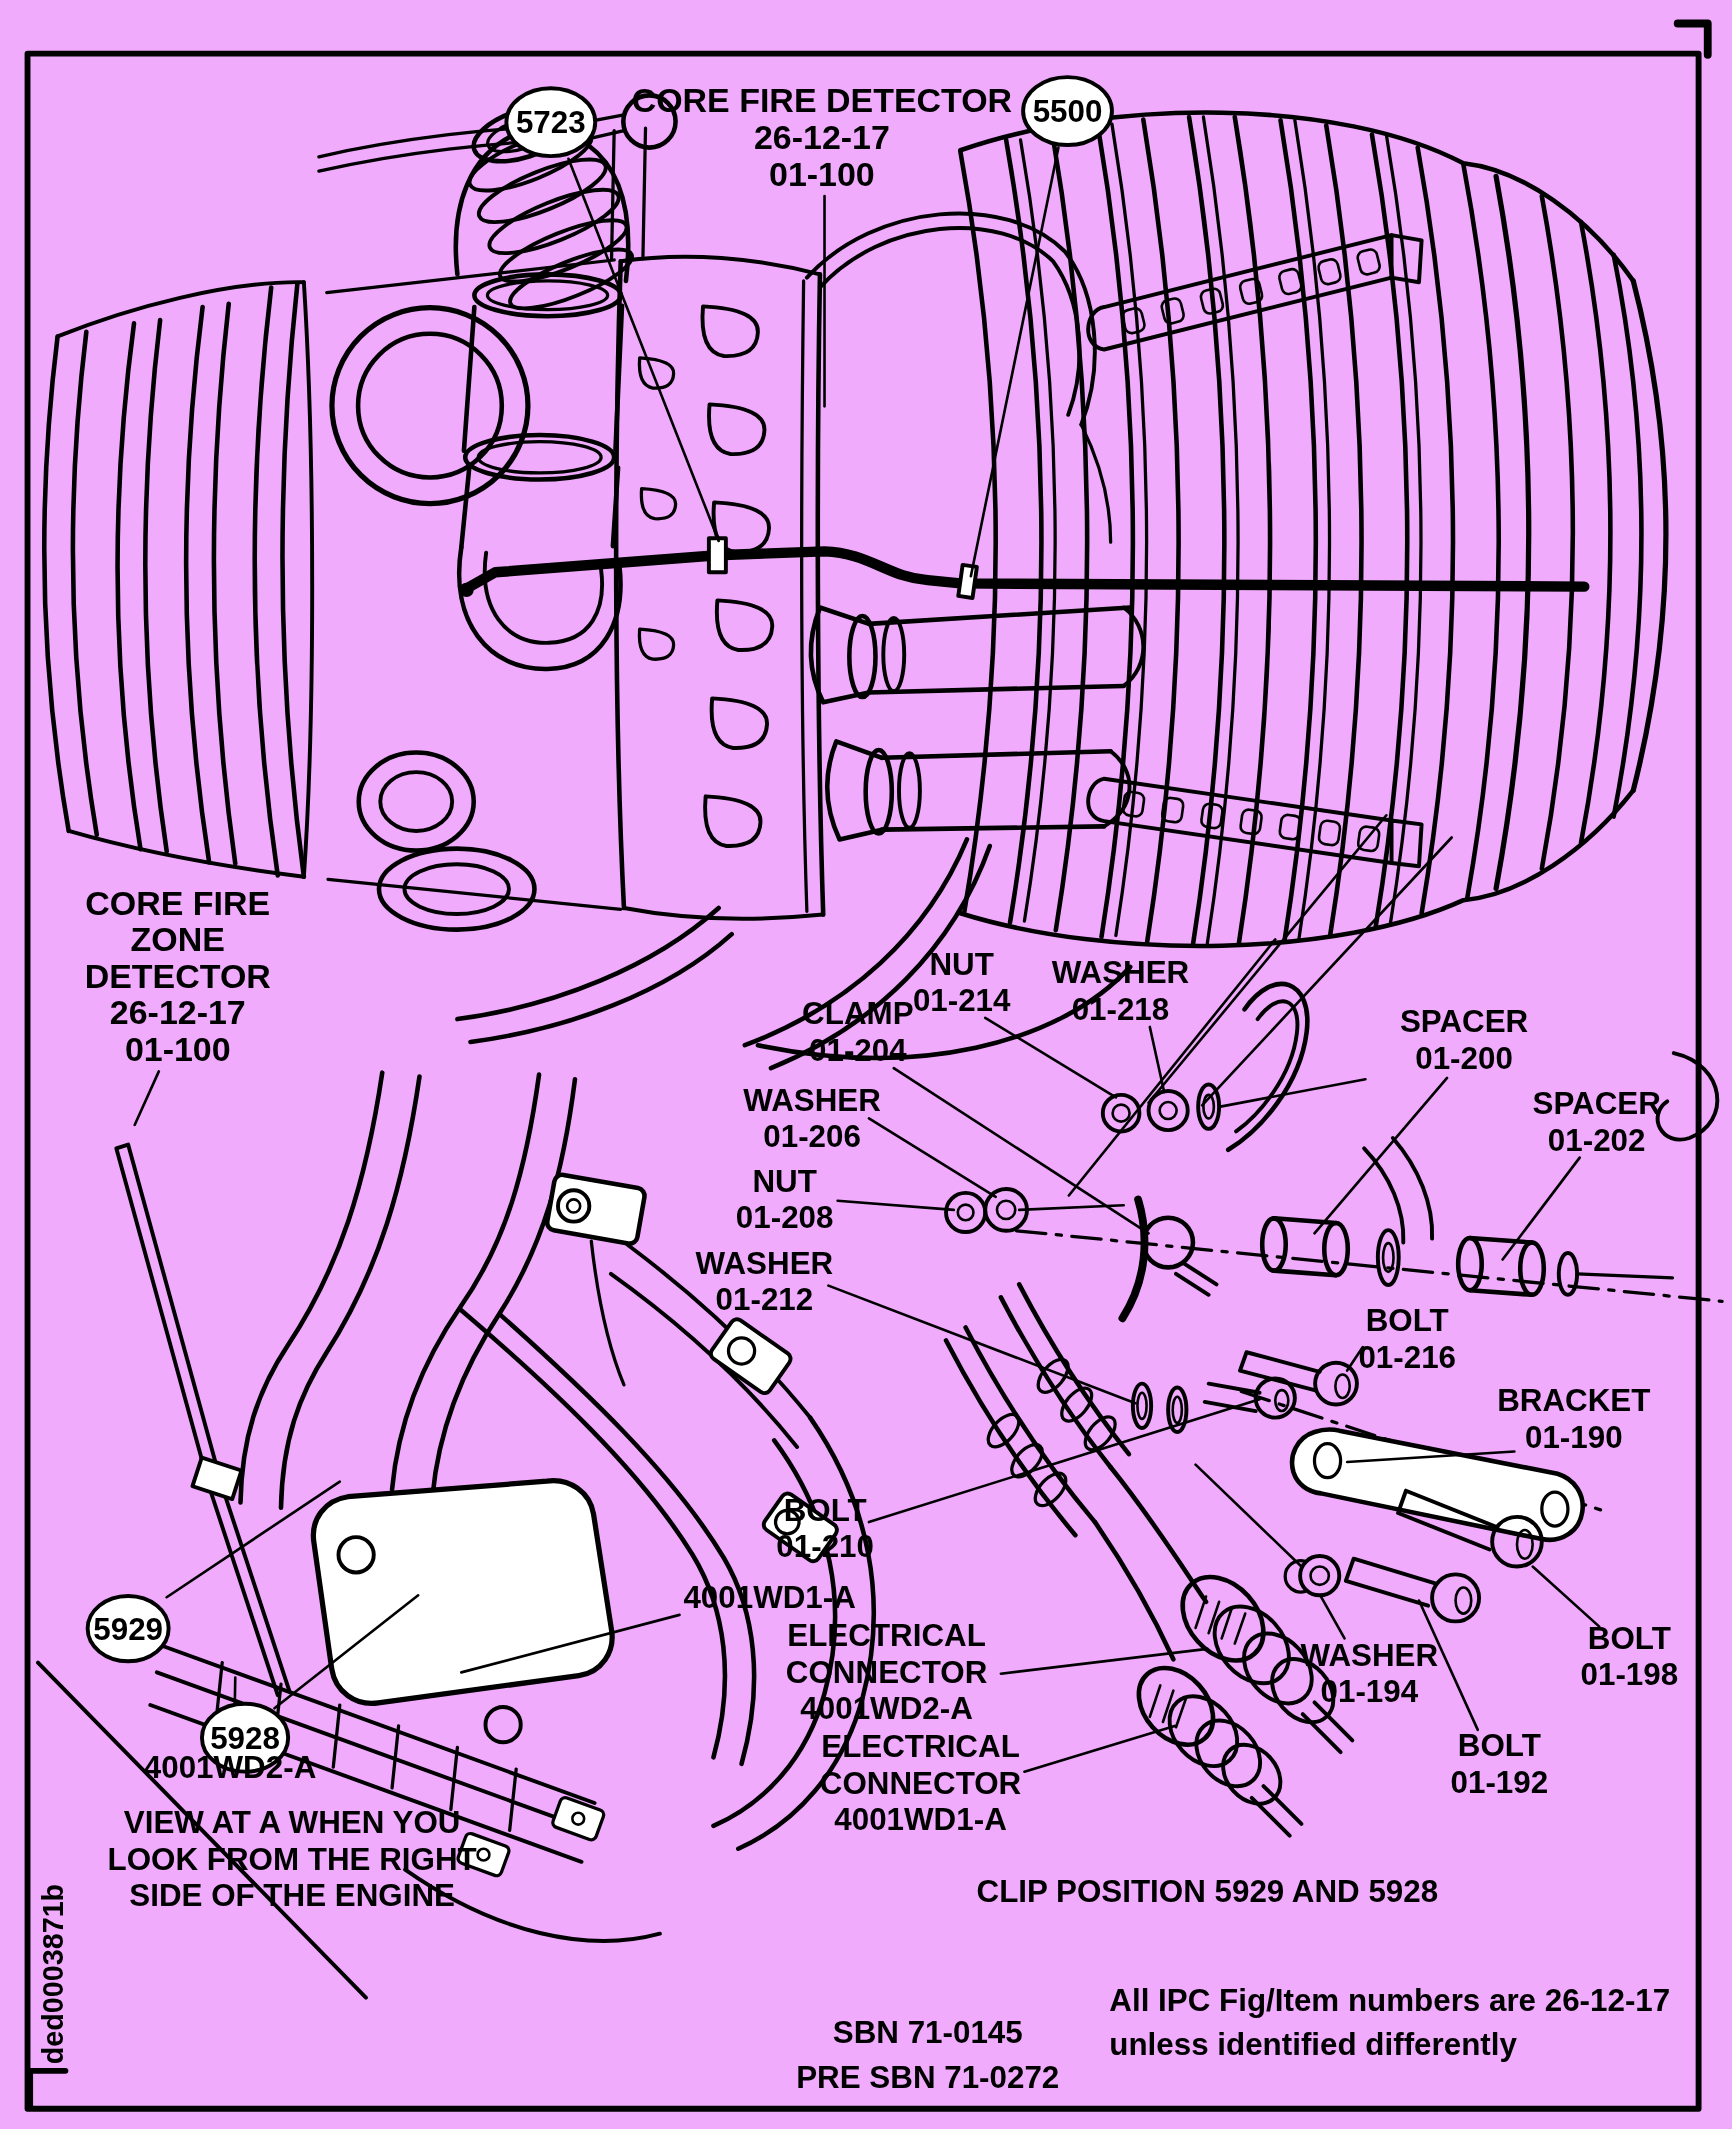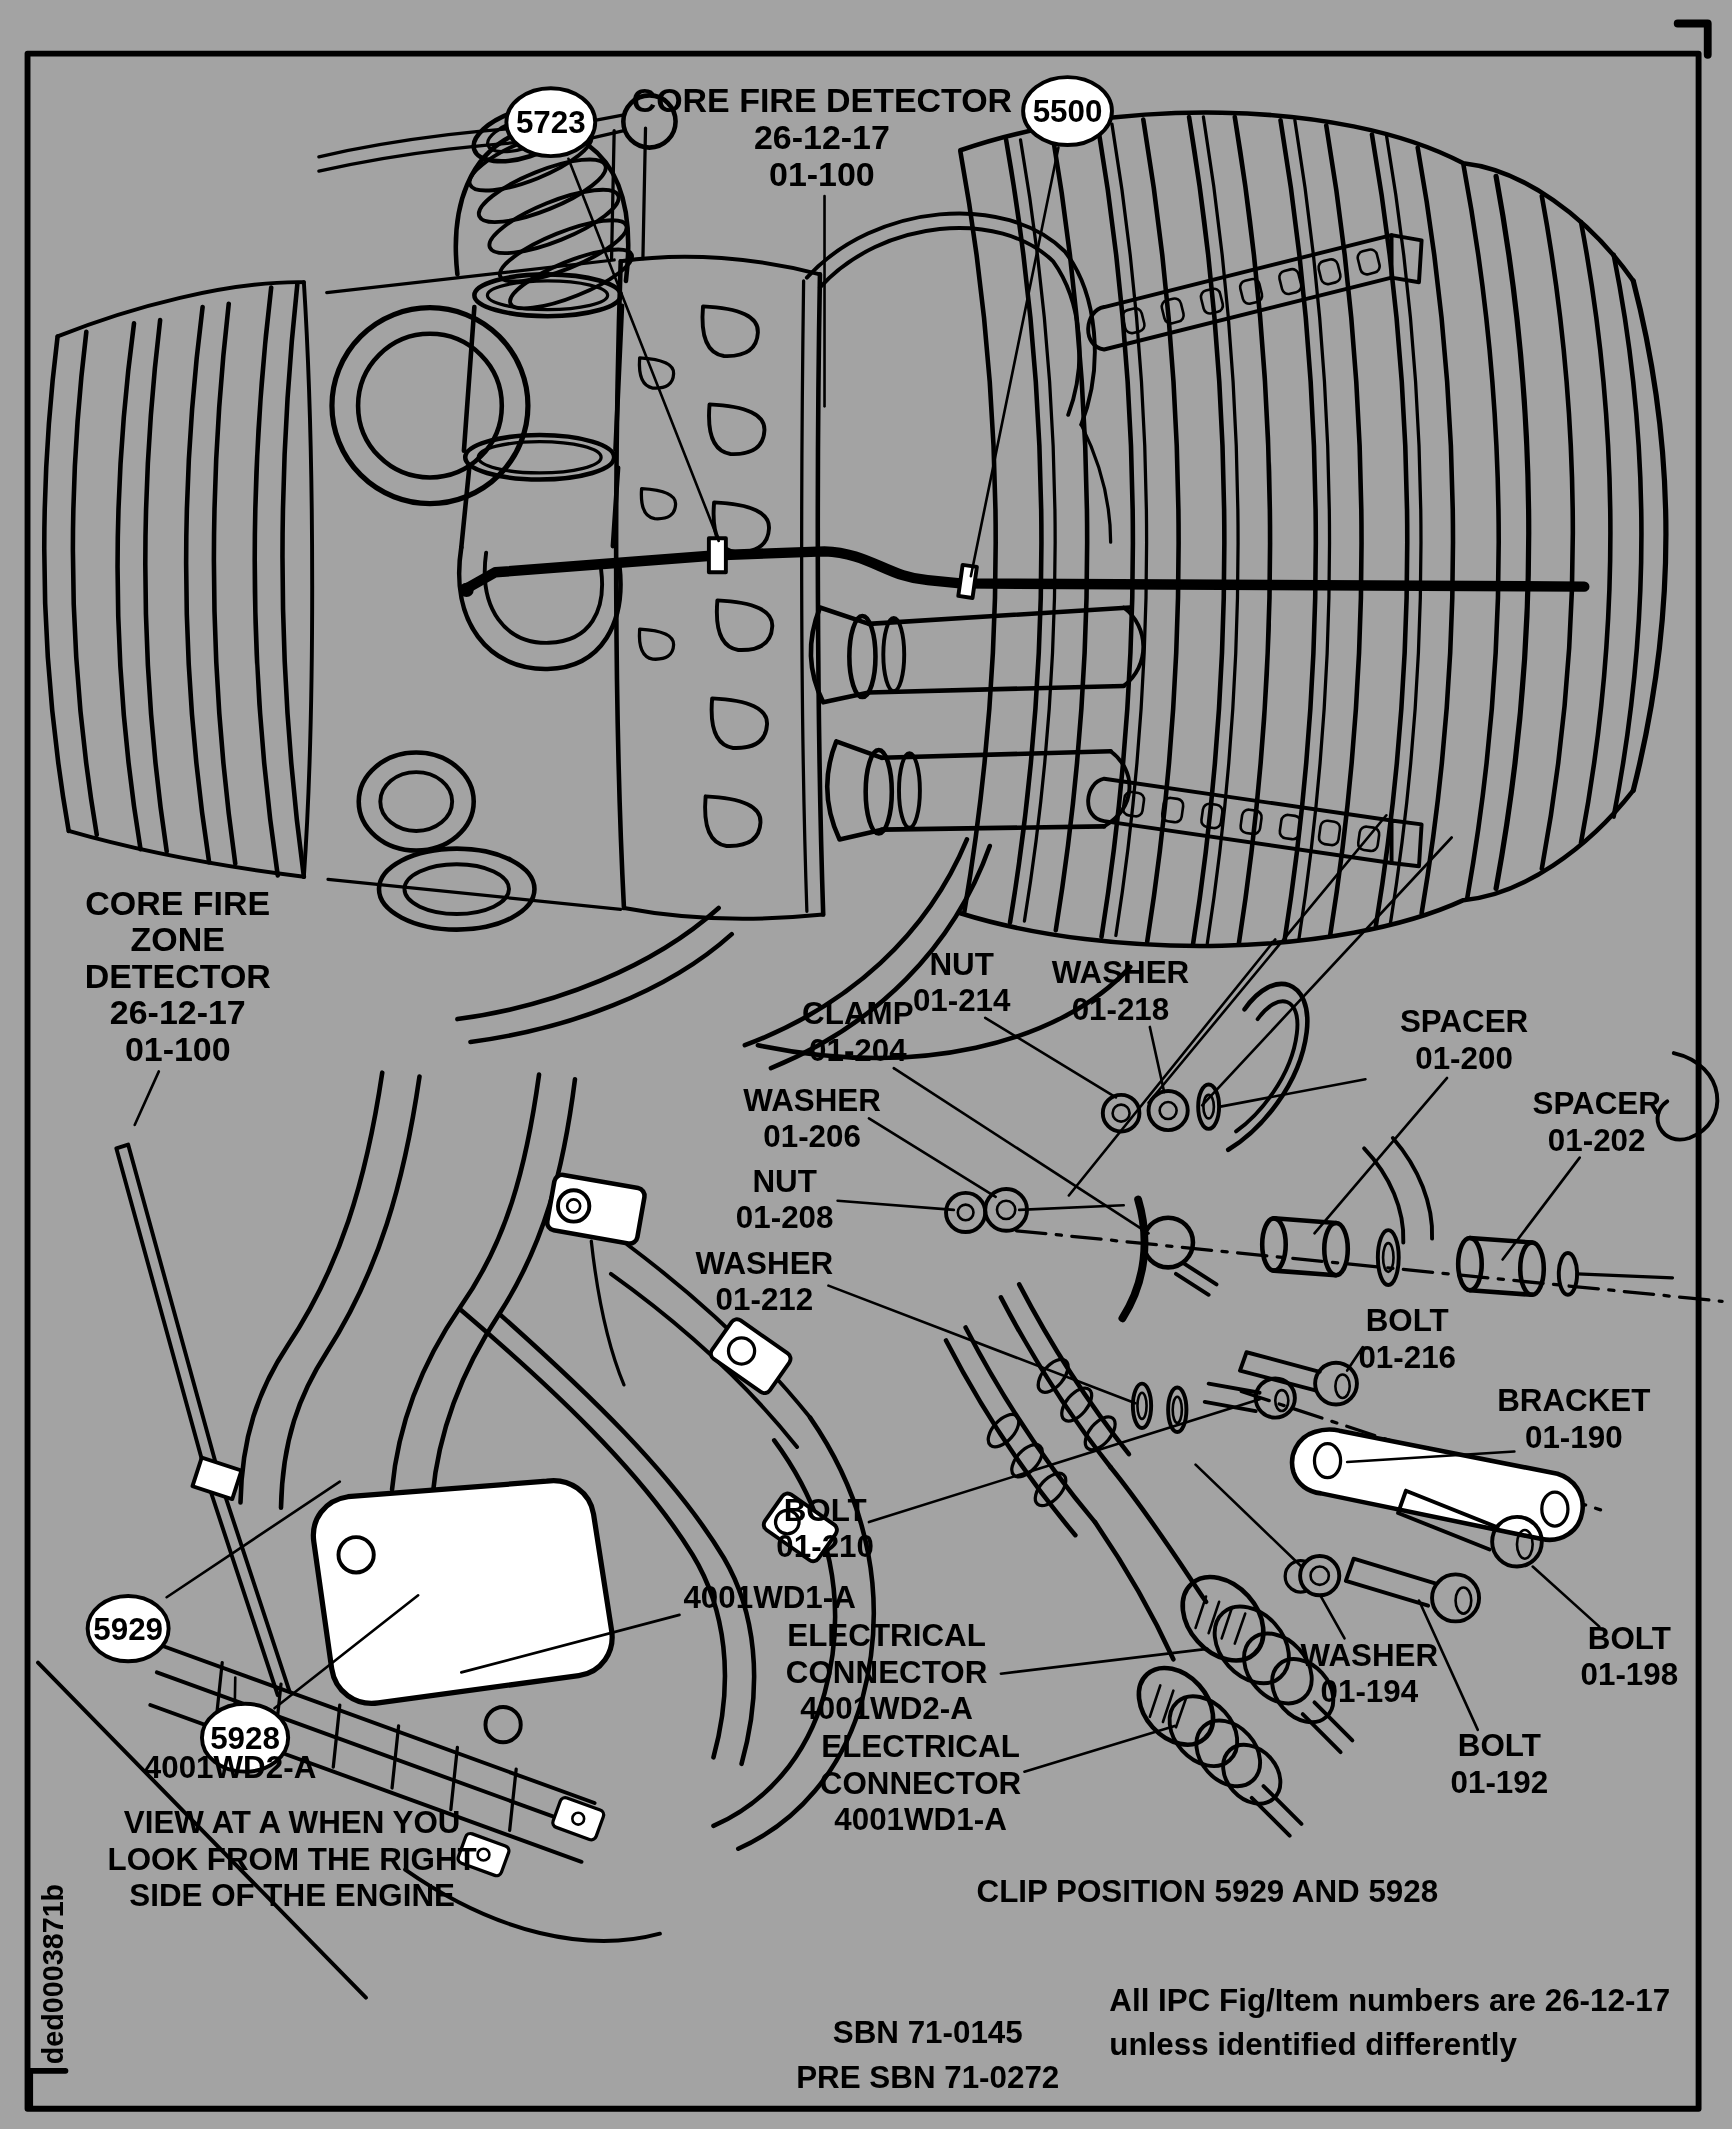--- a/index.html
+++ b/index.html
@@ -3,7 +3,7 @@
 <meta charset="utf-8">
 <style>
   html,body{margin:0;padding:0;background:#fff;}
-  .page{position:relative;width:1732px;height:2129px;background:#a3a3a3;overflow:hidden;}
+  .page{position:relative;width:1732px;height:2129px;background:#f0abfc;overflow:hidden;}
   svg{position:absolute;left:0;top:0;}
   .ink{stroke:#000;fill:none;stroke-linecap:round;stroke-linejoin:round;}
   .t{font-family:"Liberation Sans","DejaVu Sans",sans-serif;font-weight:700;fill:#000;stroke:none;}

